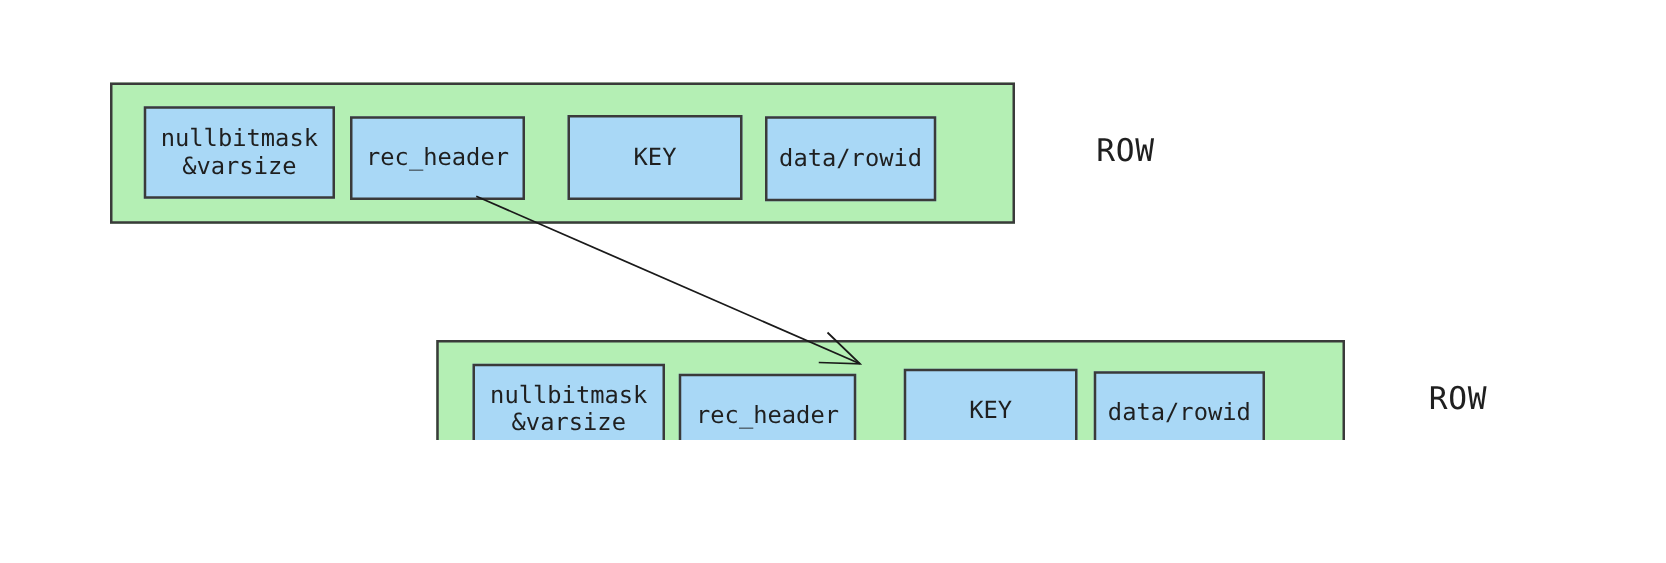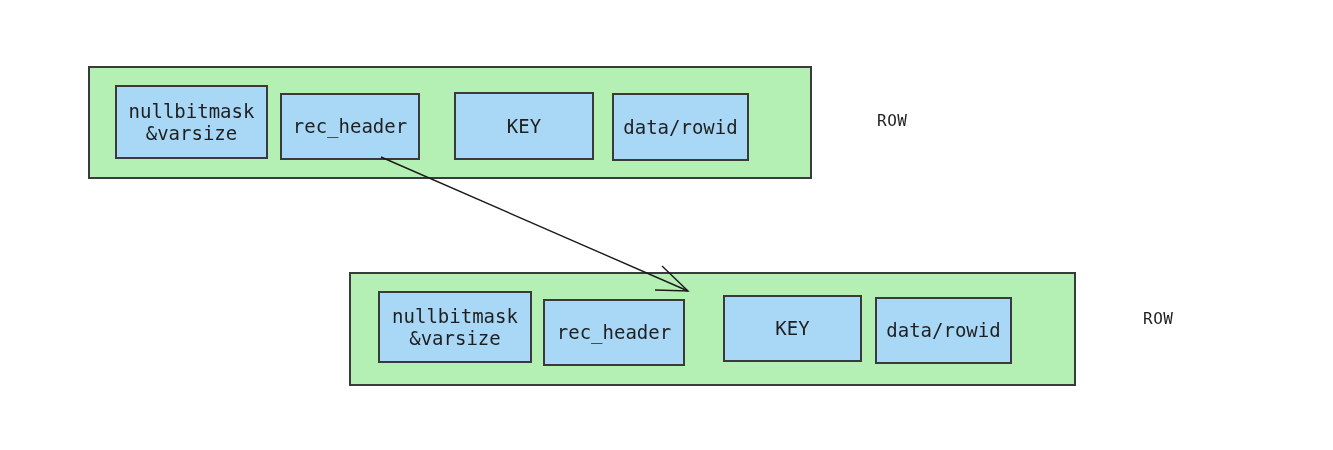--- a/index.html
+++ b/index.html
@@ -14,7 +14,7 @@
   .canvas {
     position: relative;
     width: 1333px;
-    height: 450px;
+    height: 352px;
     background: #ffffff;
     overflow: hidden;
     font-family: "DejaVu Sans Mono", "Liberation Mono", monospace;

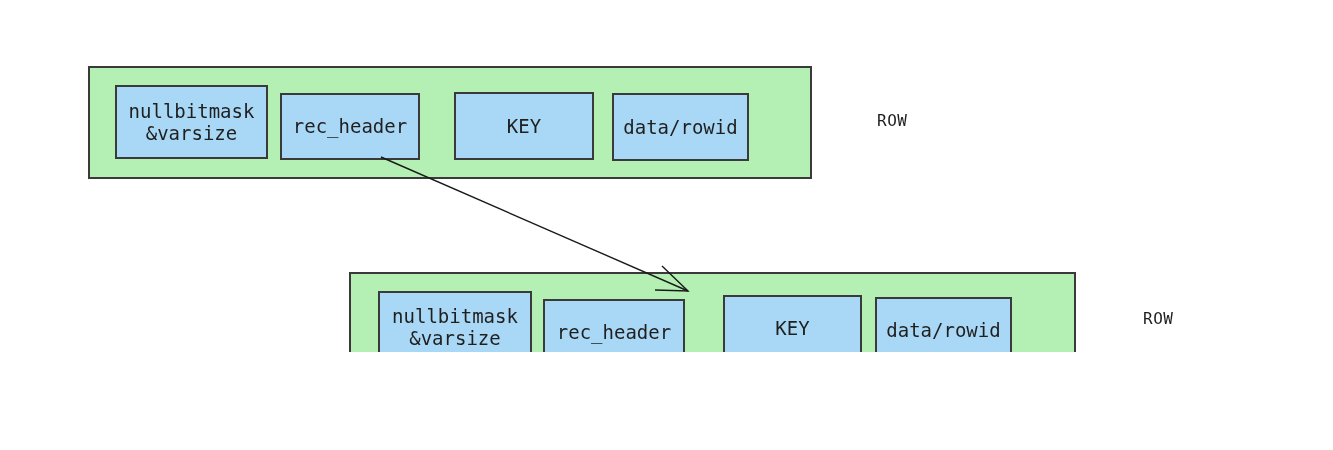--- a/index.html
+++ b/index.html
@@ -40,7 +40,7 @@
   }
   .row-label {
     position: absolute;
-    font-size: 16px;
+    font-size: 25px;
     line-height: 22px;
     color: var(--text);
     letter-spacing: 0.5px;

